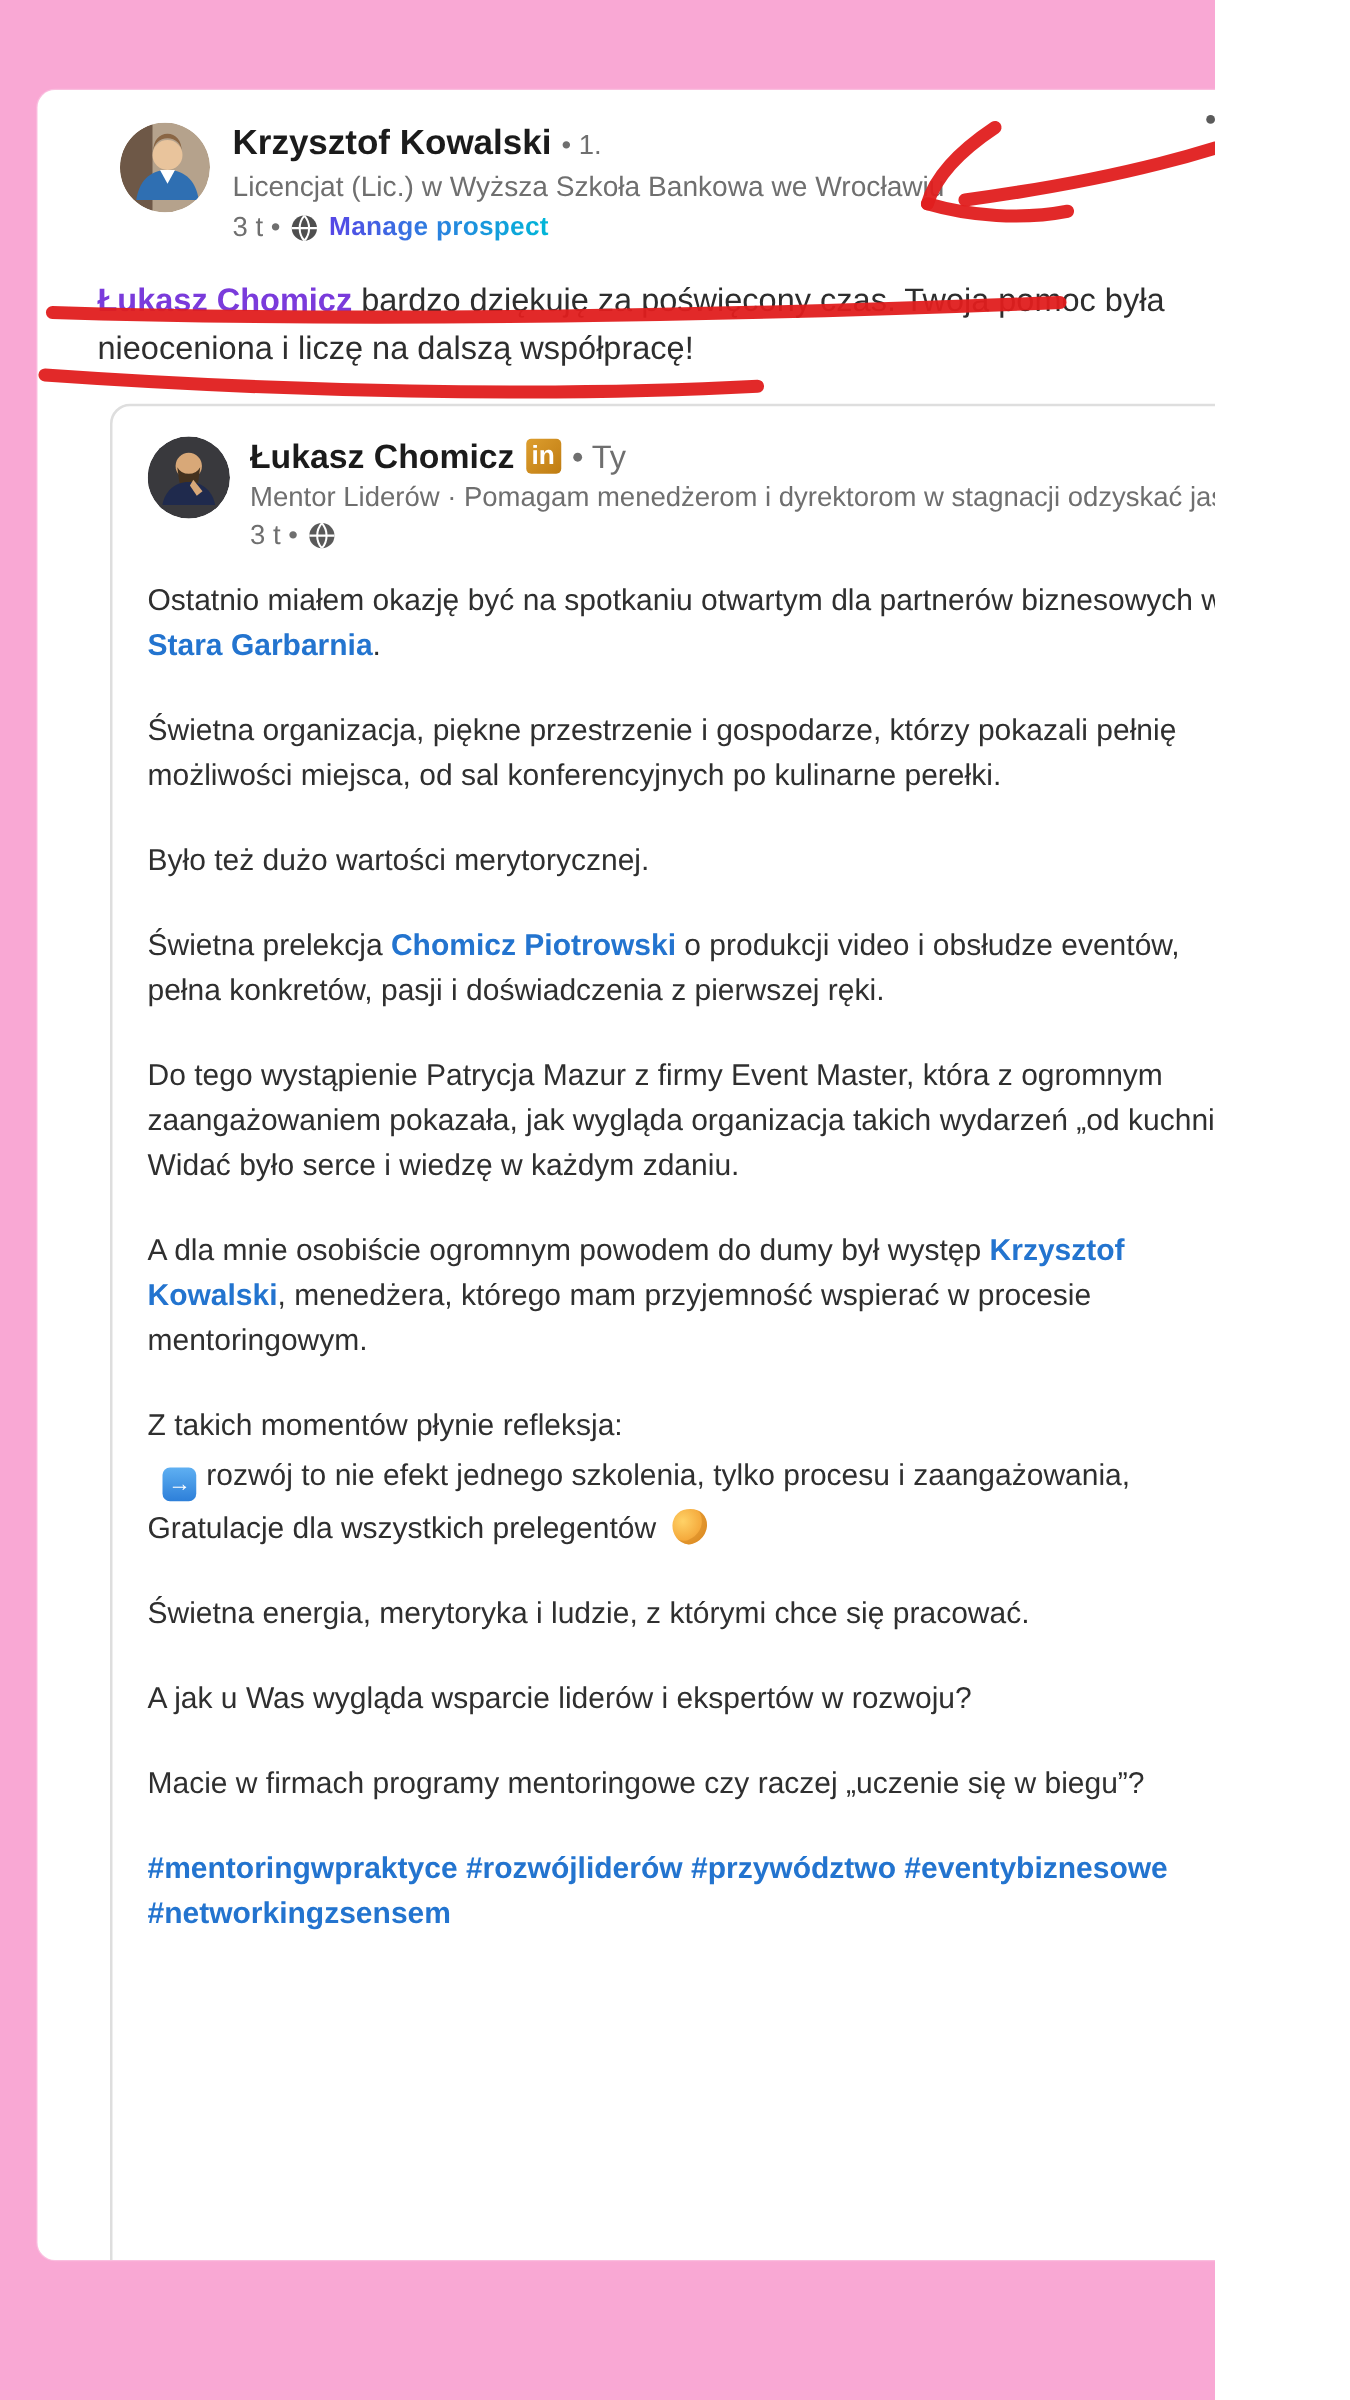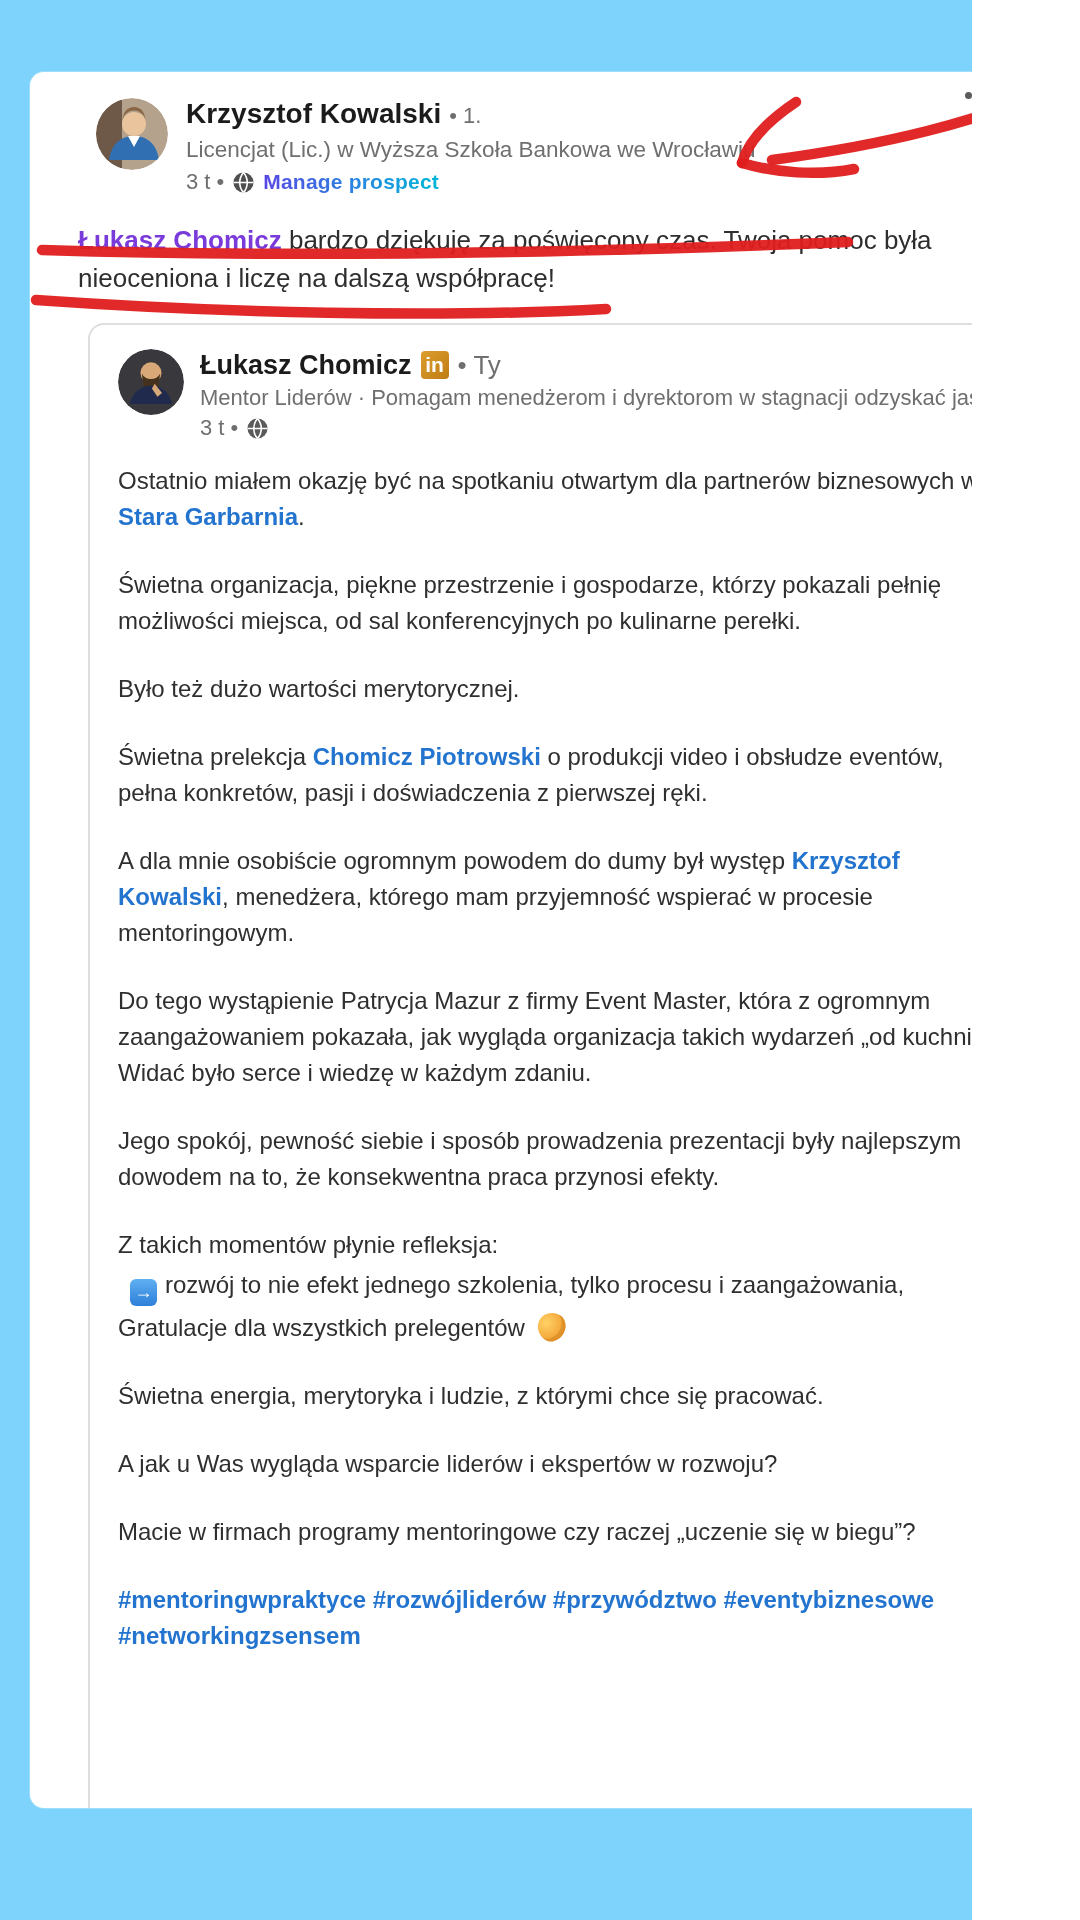--- a/index.html
+++ b/index.html
@@ -4,7 +4,7 @@
 <style>
   html,body{margin:0;padding:0;}
   body{width:1080px;height:1920px;overflow:hidden;font-family:"Liberation Sans", sans-serif;}
-  .canvas{position:relative;width:972px;height:1920px;background:#7dd3fc;overflow:hidden;}
+  .canvas{position:relative;width:972px;height:1920px;background:#f9a8d4;overflow:hidden;}
   .card{position:absolute;left:30px;top:72px;width:1020px;height:1736px;background:#ffffff;border-radius:14px;overflow:hidden;box-shadow:0 0 0 1px rgba(255,255,255,.25);}
 
   

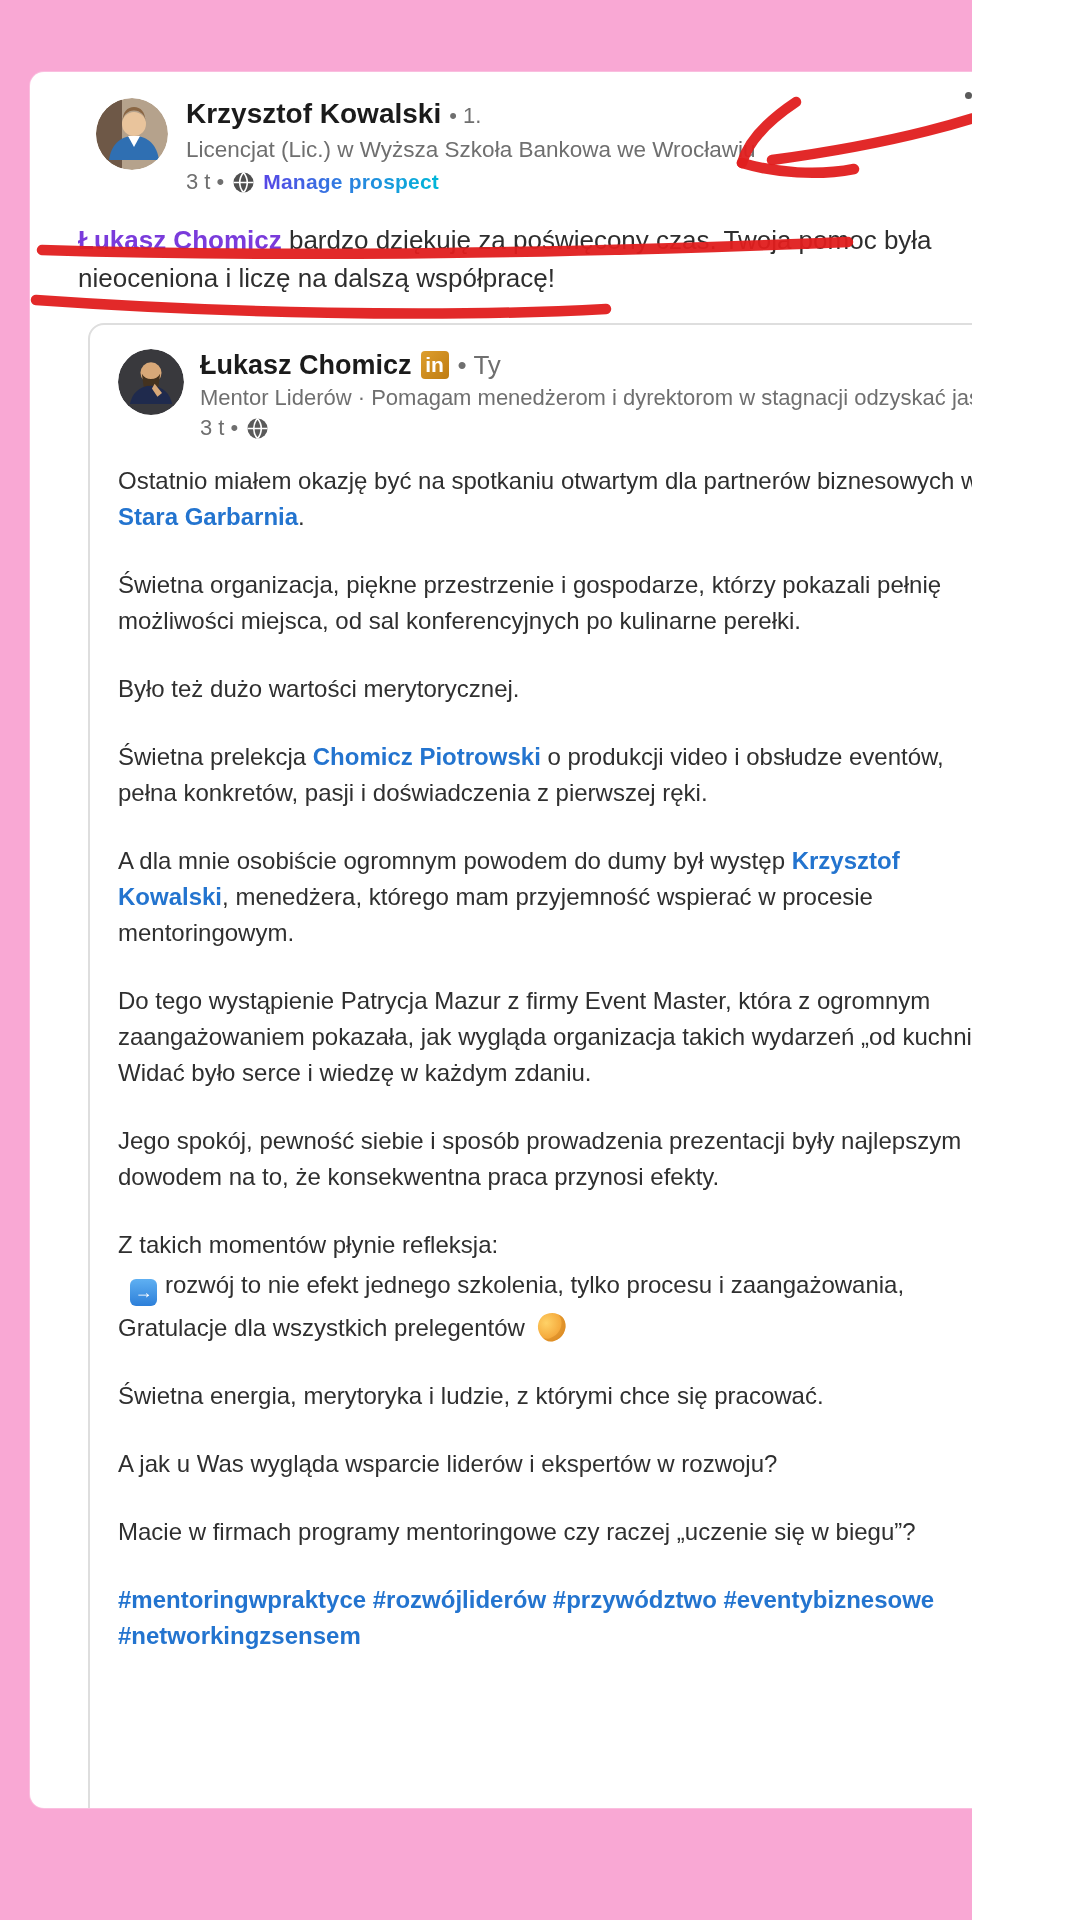--- a/index.html
+++ b/index.html
@@ -140,8 +140,8 @@
           <div class="para"><span class="seg-text">Świetna organizacja, piękne przestrzenie i gospodarze, którzy pokazali pełnię możliwości miejsca, od sal konferencyjnych po kulinarne perełki.</span></div>
           <div class="para"><span class="seg-text">Było też dużo wartości merytorycznej.</span></div>
           <div class="para"><span class="seg-text">Świetna prelekcja </span><span class="seg-link">Chomicz Piotrowski</span><span class="seg-text"> o produkcji video i obsłudze eventów, pełna konkretów, pasji i doświadczenia z pierwszej ręki.</span></div>
+          <div class="para"><span class="seg-text">Do tego wystąpienie Patrycja Mazur z firmy Event Master, która z ogromnym zaangażowaniem pokazała, jak wygląda organizacja takich wydarzeń „od kuchni”. Widać było serce i wiedzę w każdym zdaniu.</span></div>
           <div class="para"><span class="seg-text">A dla mnie osobiście ogromnym powodem do dumy był występ </span><span class="seg-link">Krzysztof Kowalski</span><span class="seg-text">, menedżera, którego mam przyjemność wspierać w procesie mentoringowym.</span></div>
-          <div class="para"><span class="seg-text">Do tego wystąpienie Patrycja Mazur z firmy Event Master, która z ogromnym zaangażowaniem pokazała, jak wygląda organizacja takich wydarzeń „od kuchni”. Widać było serce i wiedzę w każdym zdaniu.</span></div>
           <div class="para"><span class="seg-text">Jego spokój, pewność siebie i sposób prowadzenia prezentacji były najlepszym dowodem na to, że konsekwentna praca przynosi efekty.</span></div>
           <div class="para tight"><span class="seg-text">Z takich momentów płynie refleksja:</span></div>
           <div class="para tight indent"><span class="seg-arrow">→</span><span class="seg-text">rozwój to nie efekt jednego szkolenia, tylko procesu i zaangażowania,</span></div>

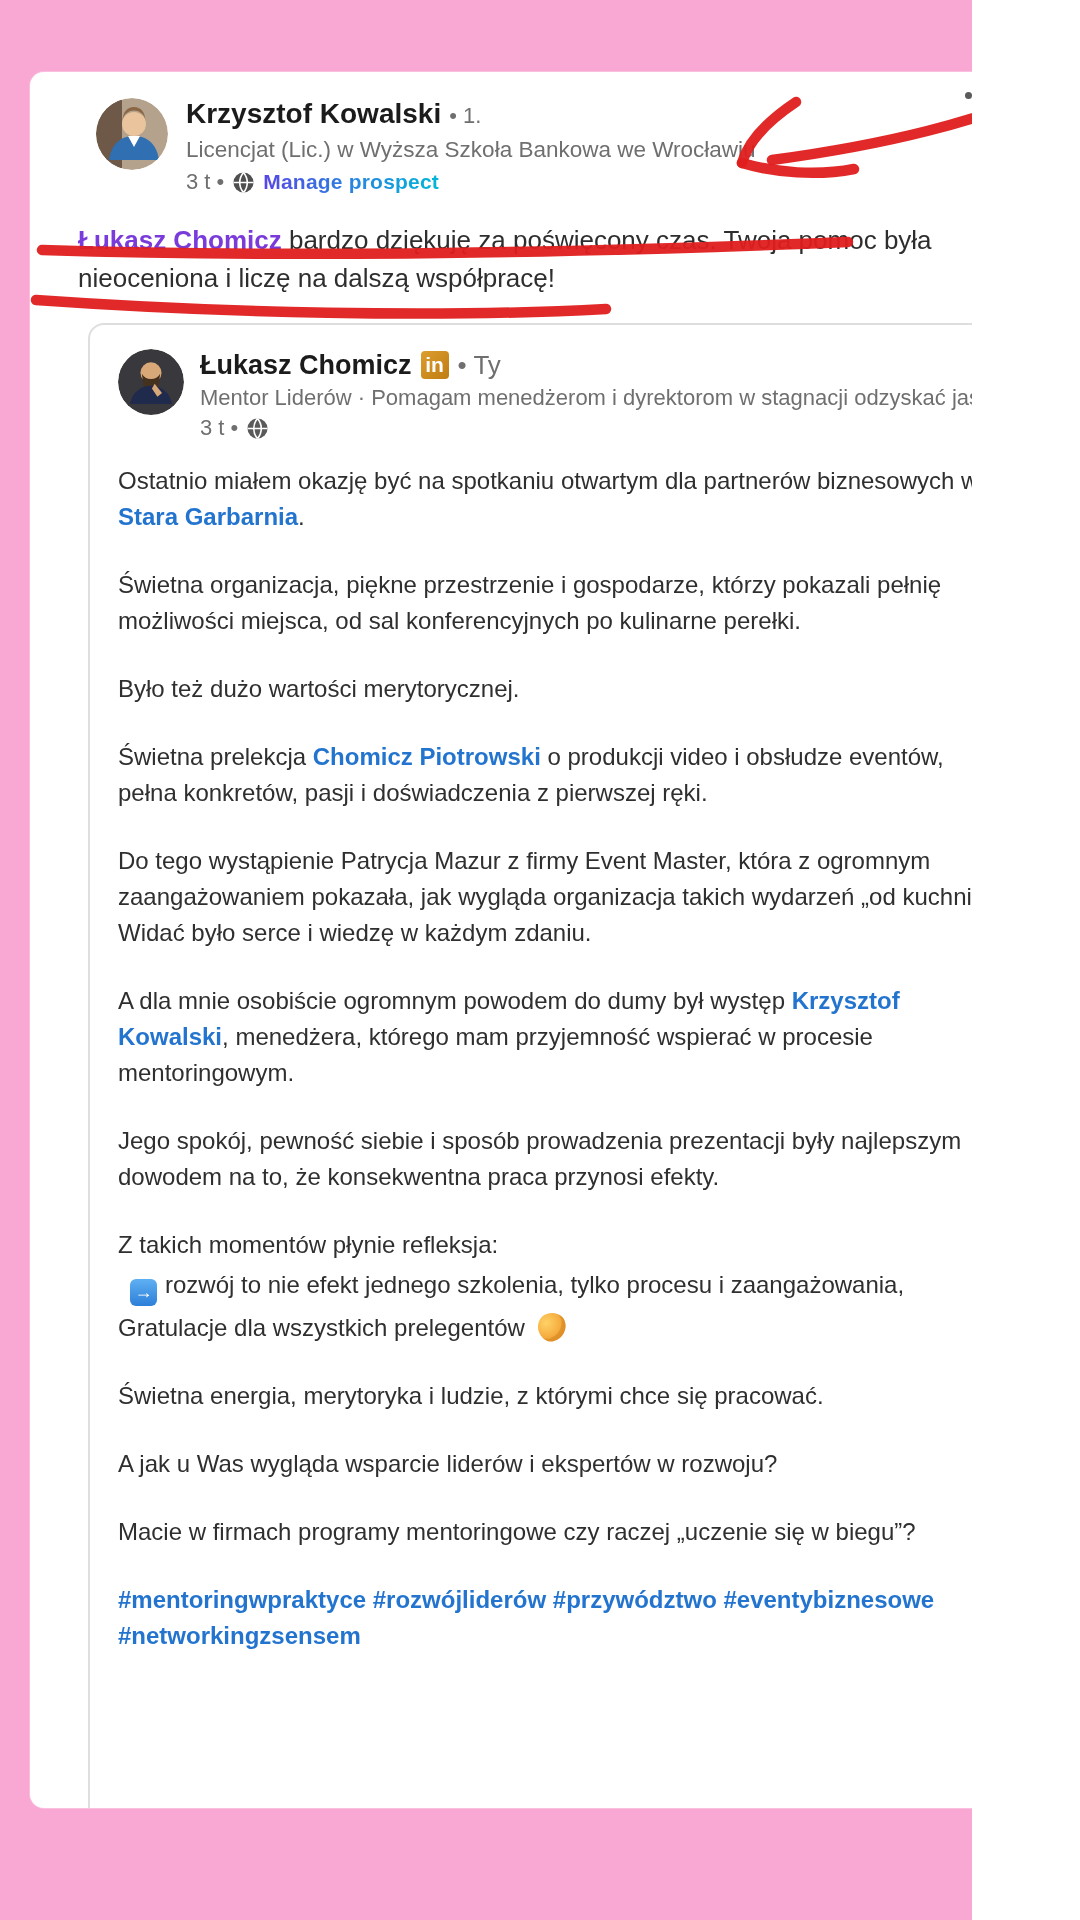--- a/index.html
+++ b/index.html
@@ -142,7 +142,6 @@
           <div class="para"><span class="seg-text">Świetna prelekcja </span><span class="seg-link">Chomicz Piotrowski</span><span class="seg-text"> o produkcji video i obsłudze eventów, pełna konkretów, pasji i doświadczenia z pierwszej ręki.</span></div>
           <div class="para"><span class="seg-text">Do tego wystąpienie Patrycja Mazur z firmy Event Master, która z ogromnym zaangażowaniem pokazała, jak wygląda organizacja takich wydarzeń „od kuchni”. Widać było serce i wiedzę w każdym zdaniu.</span></div>
           <div class="para"><span class="seg-text">A dla mnie osobiście ogromnym powodem do dumy był występ </span><span class="seg-link">Krzysztof Kowalski</span><span class="seg-text">, menedżera, którego mam przyjemność wspierać w procesie mentoringowym.</span></div>
-          <div class="para"><span class="seg-text">Jego spokój, pewność siebie i sposób prowadzenia prezentacji były najlepszym dowodem na to, że konsekwentna praca przynosi efekty.</span></div>
           <div class="para tight"><span class="seg-text">Z takich momentów płynie refleksja:</span></div>
           <div class="para tight indent"><span class="seg-arrow">→</span><span class="seg-text">rozwój to nie efekt jednego szkolenia, tylko procesu i zaangażowania,</span></div>
           <div class="para"><span class="seg-text">Gratulacje dla wszystkich prelegentów </span><span class="seg-clap"></span></div>

